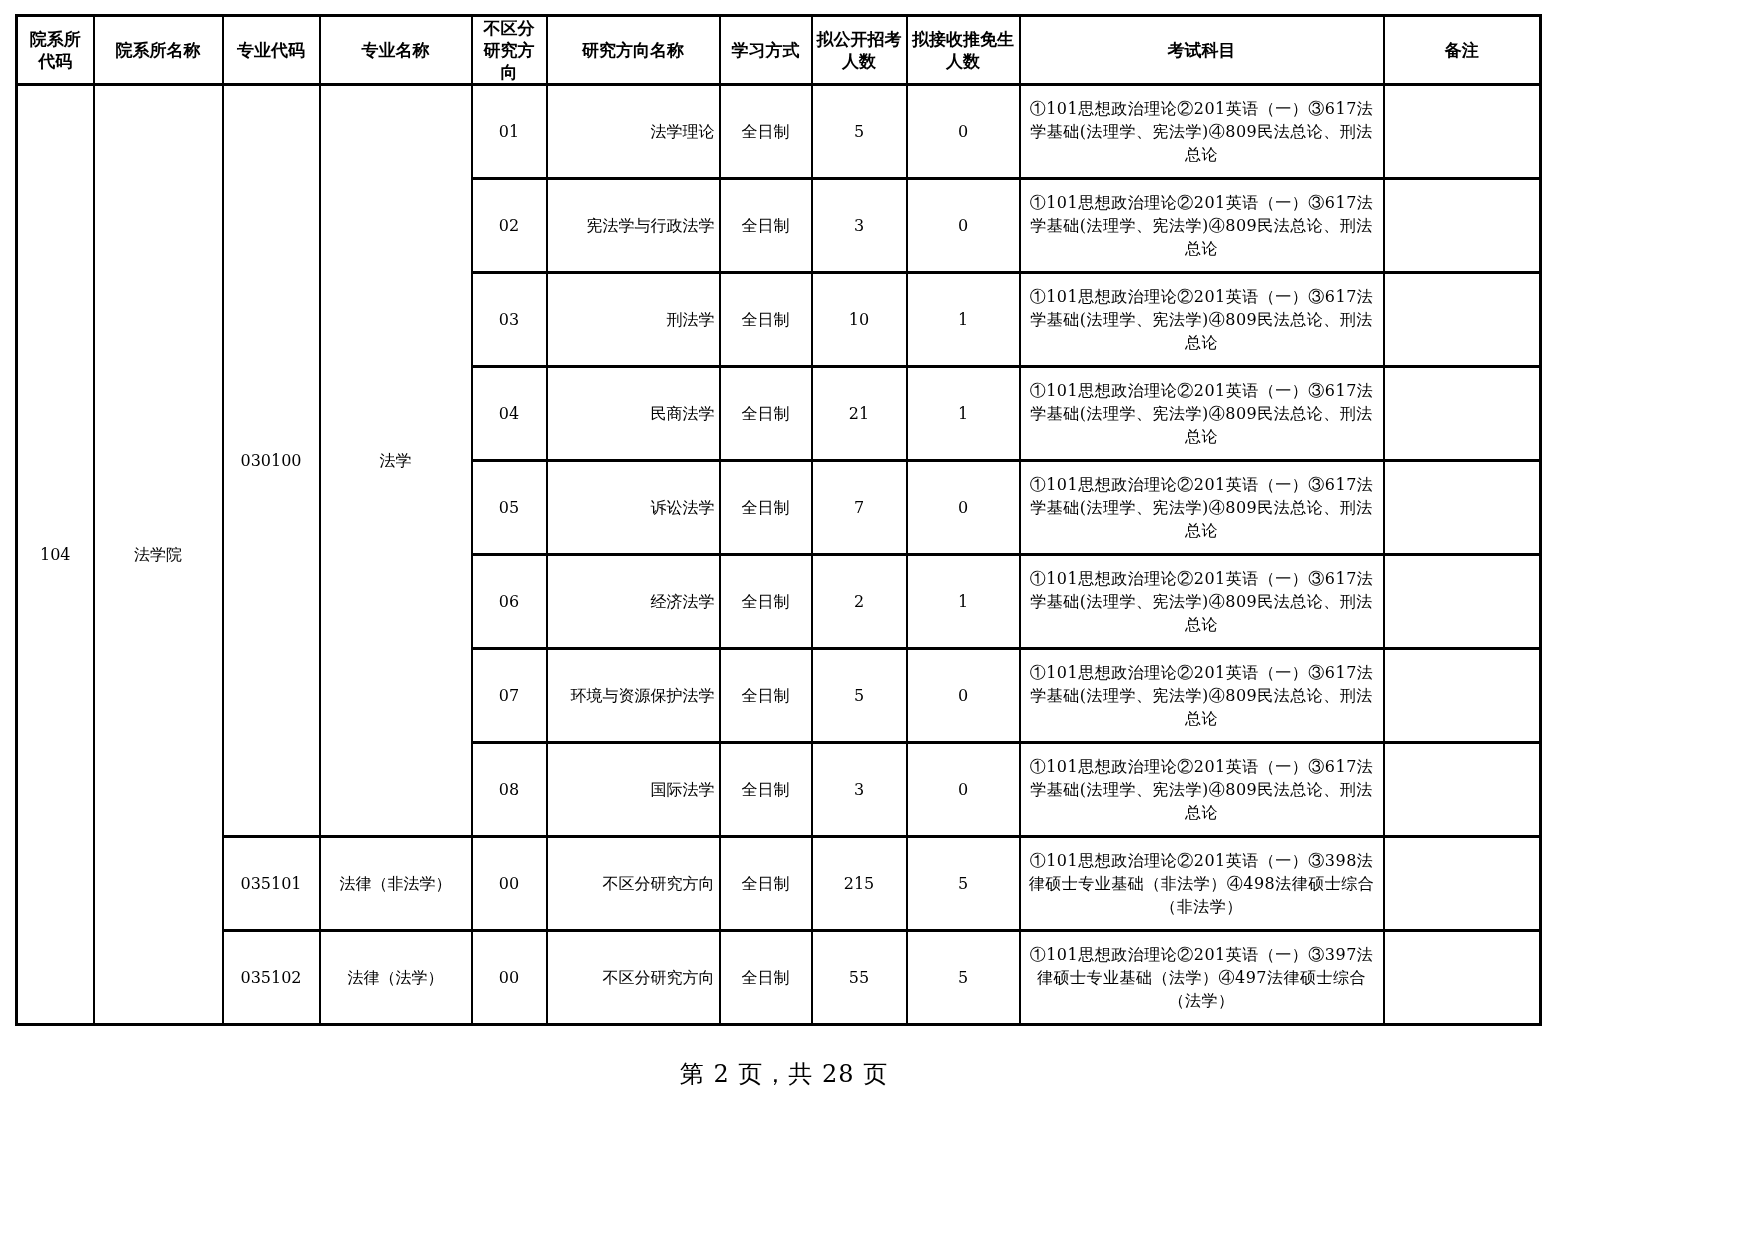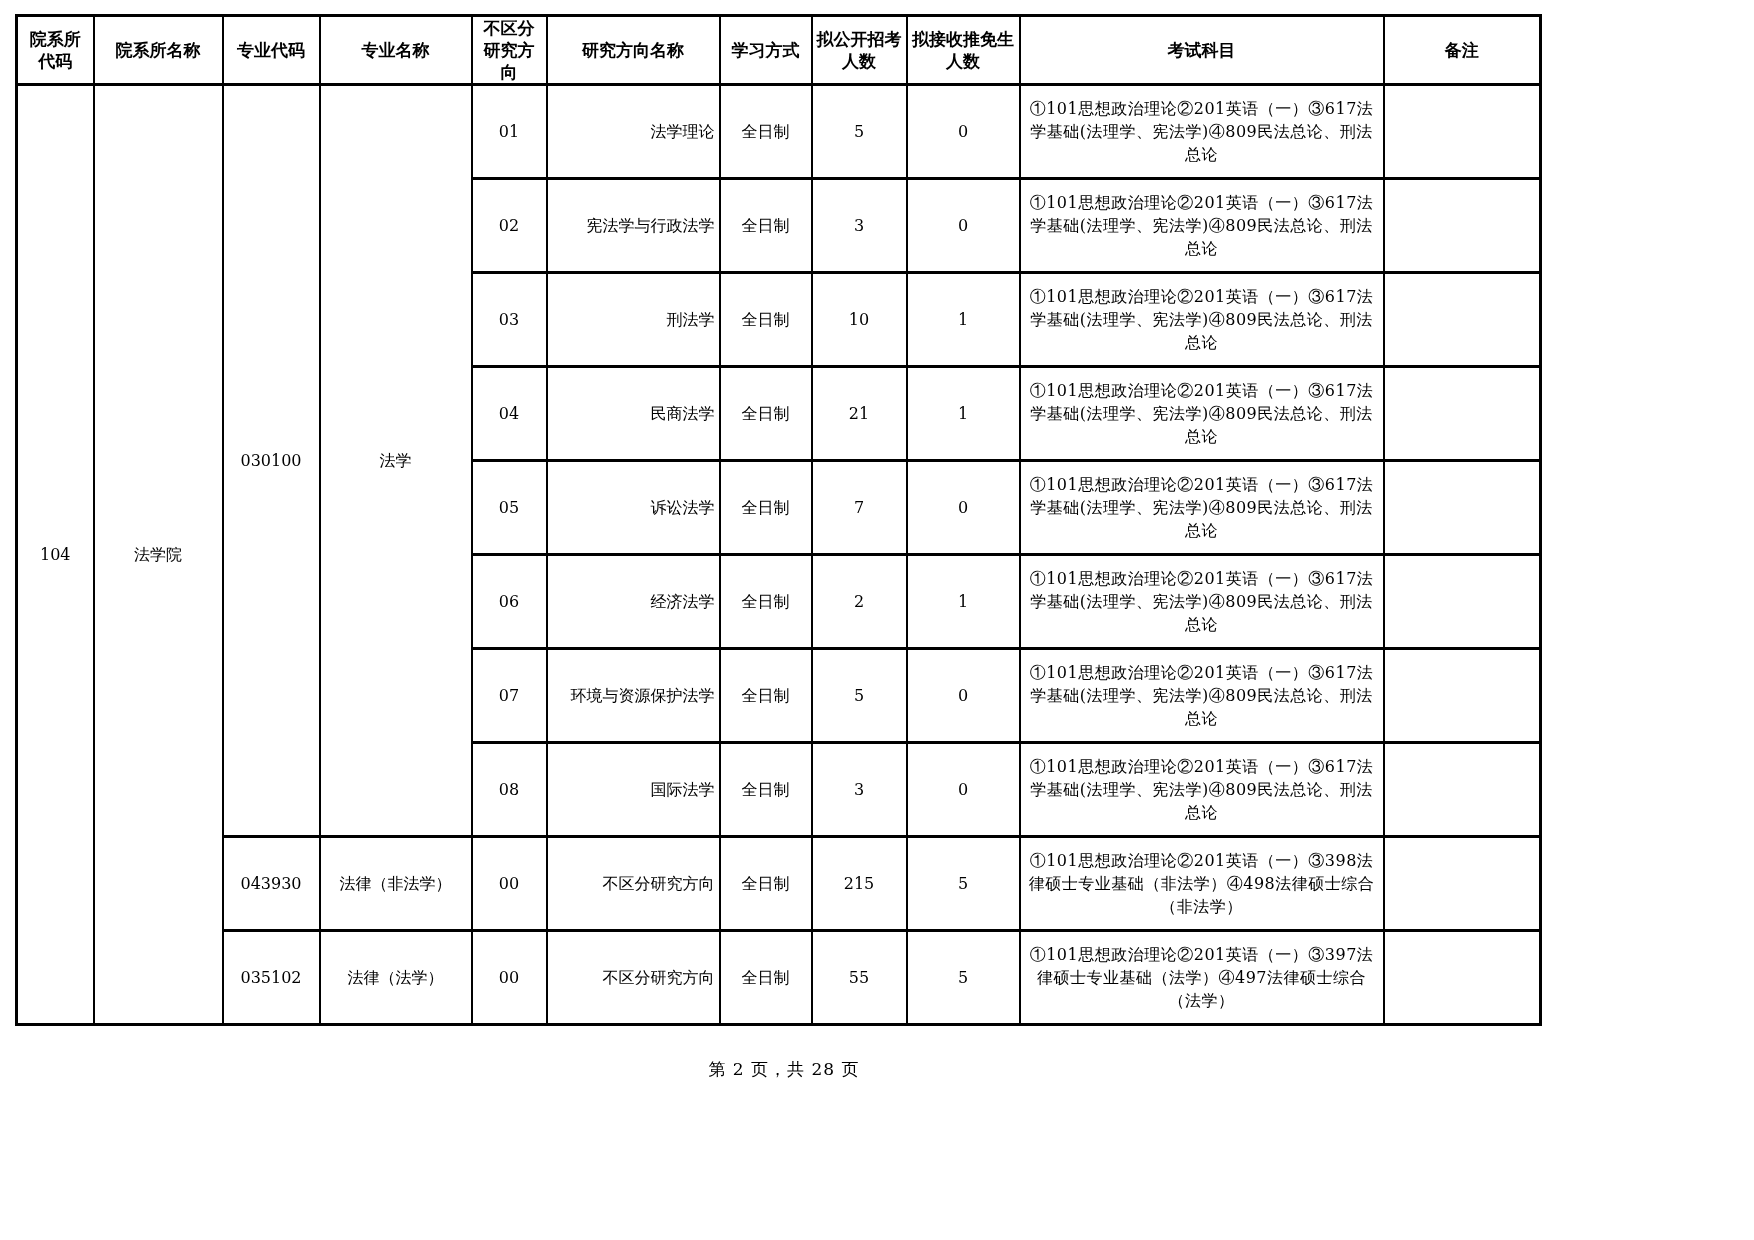--- a/index.html
+++ b/index.html
@@ -155,7 +155,7 @@
     </tr>
 
     <tr class="thick">
-      <td class="center">043930</td>
+      <td class="center">035101</td>
       <td class="center">法律（非法学）</td>
       <td class="center">00</td>
       <td class="left">不区分研究方向</td>

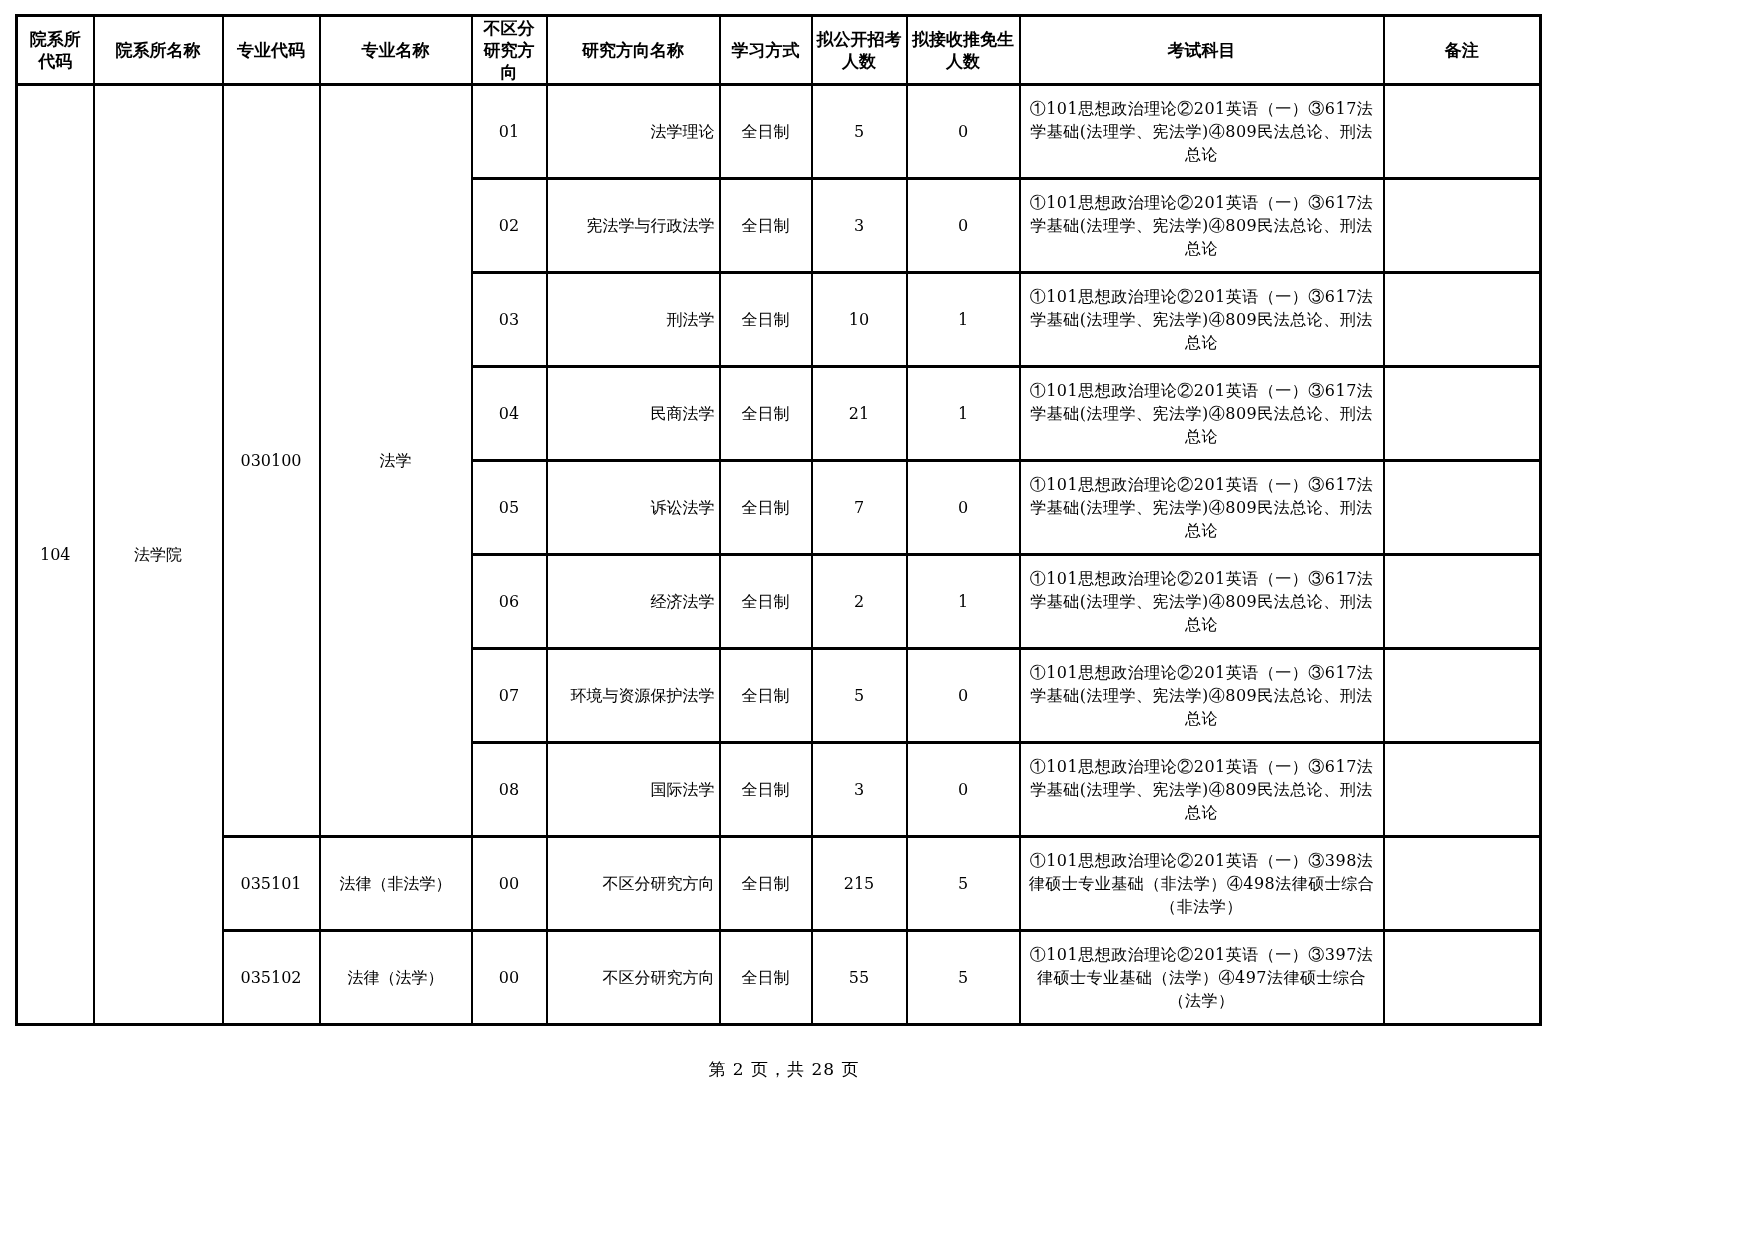--- a/index.html
+++ b/index.html
@@ -33,7 +33,7 @@
   tr.thick td { border-top: 3px solid #000; }
   .footer {
     position: absolute; left: 0; top: 1058px; width: 1568px;
-    text-align: center; font-size: 17px; letter-spacing: 1px;
+    text-align: center; font-size: 24px; letter-spacing: 1px;
   }
 </style>
 </head>

